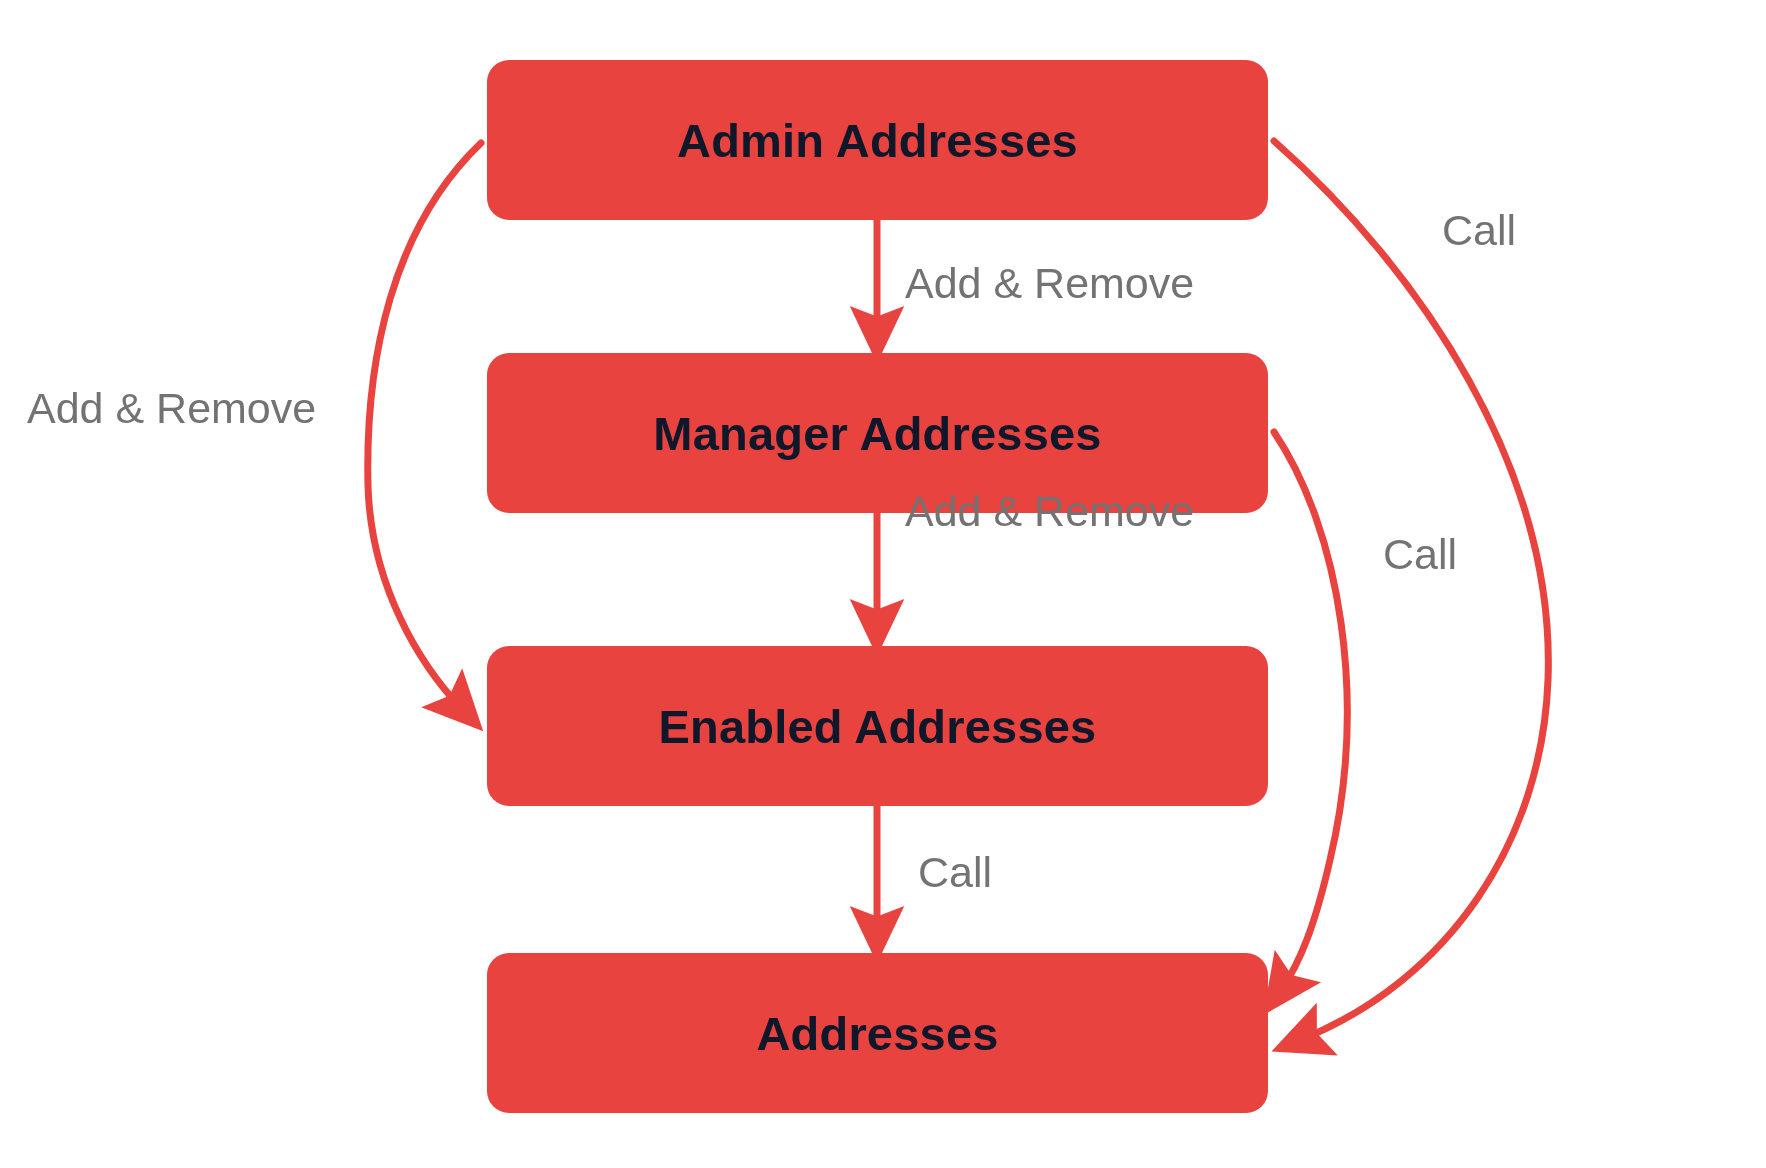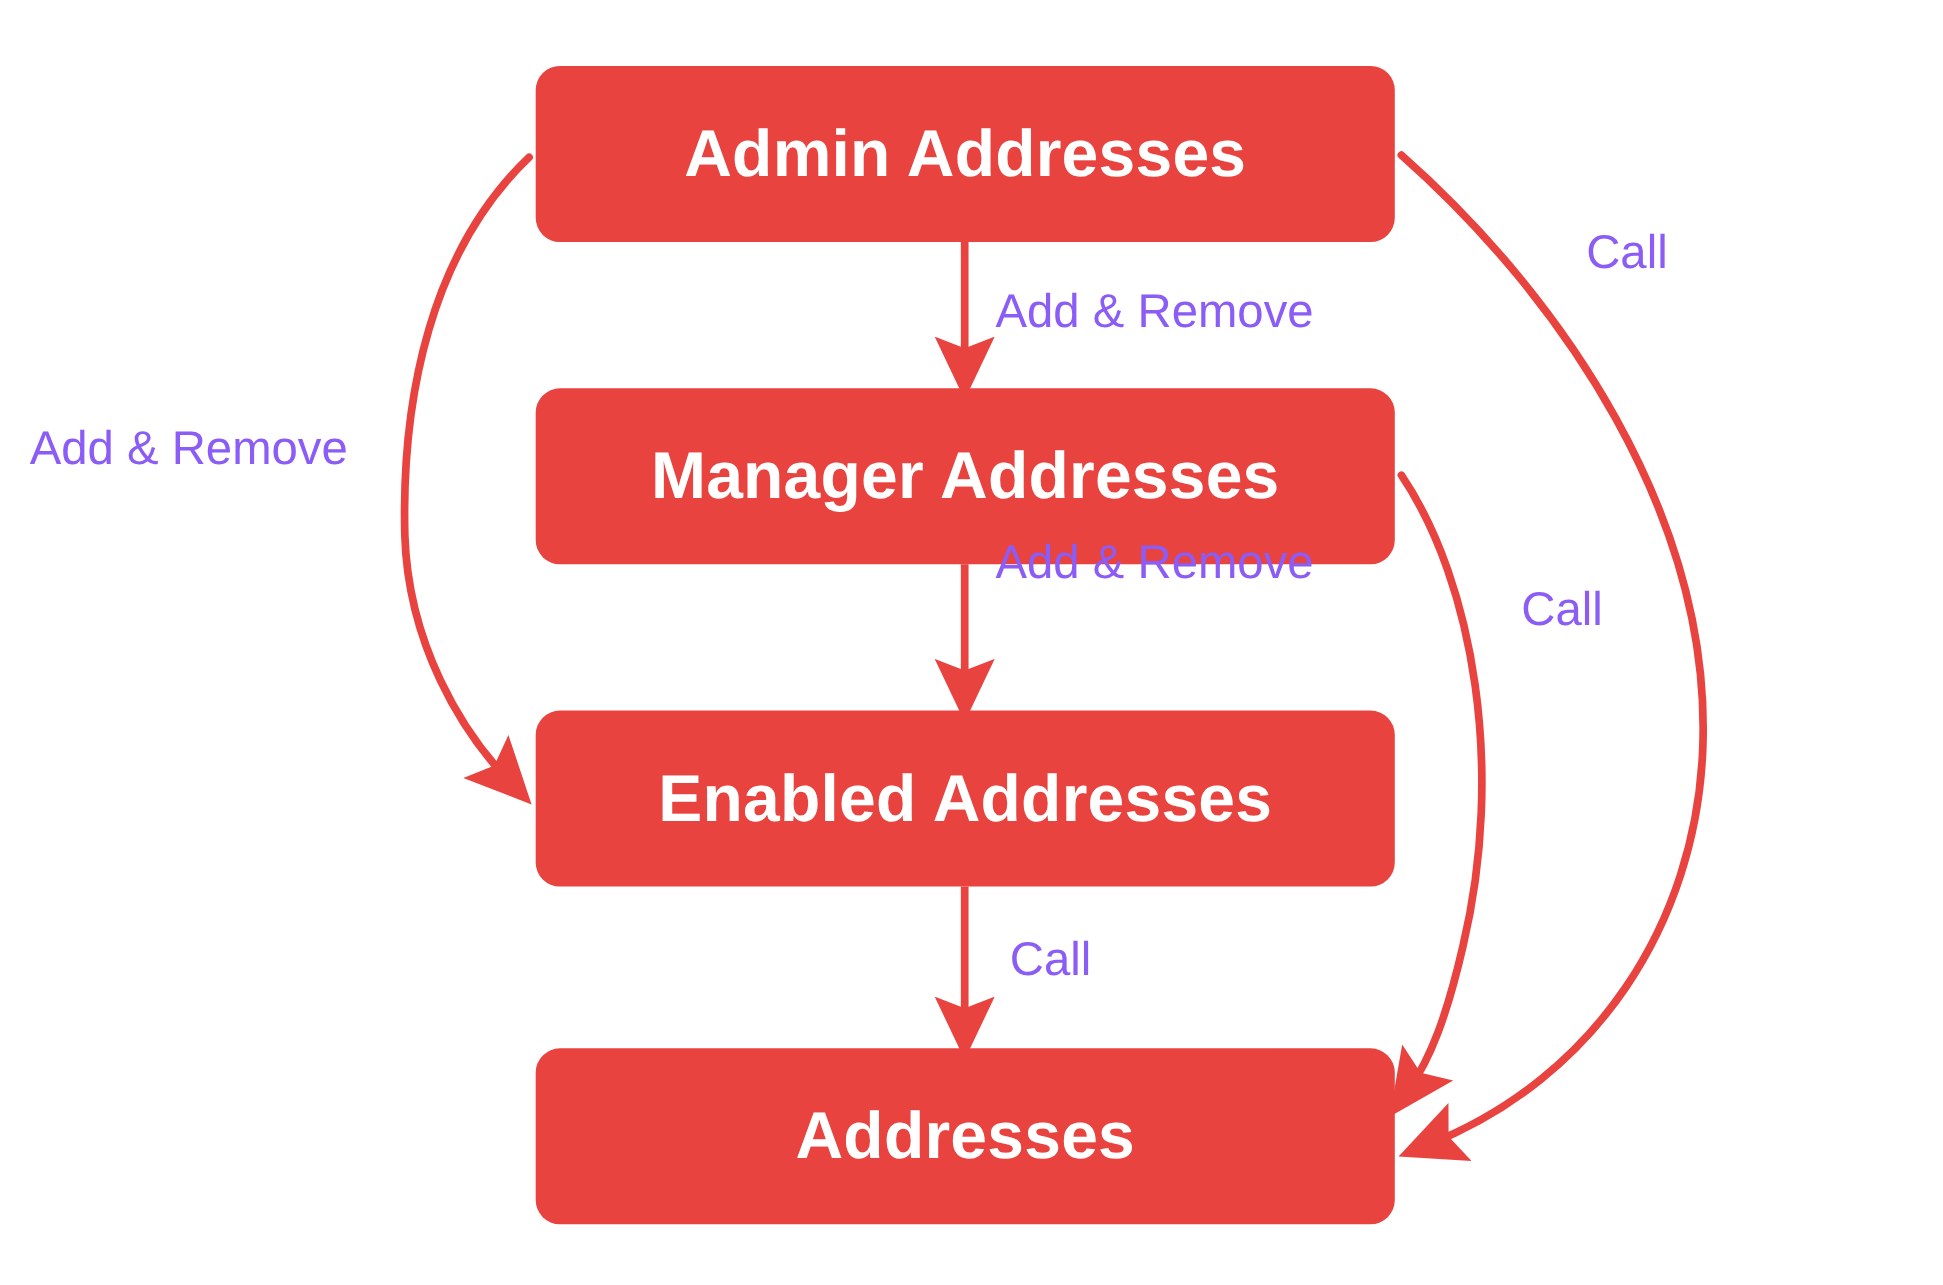--- a/index.html
+++ b/index.html
@@ -39,10 +39,10 @@
     z-index: 3;
   }
   .node-label {
-    color: #ffffff;
+    color: #0f172a;
     font-family: "Liberation Sans", sans-serif;
     font-weight: bold;
-    font-size: 60px;
+    font-size: 47px;
     letter-spacing: 0.2px;
     line-height: 1;
     white-space: nowrap;

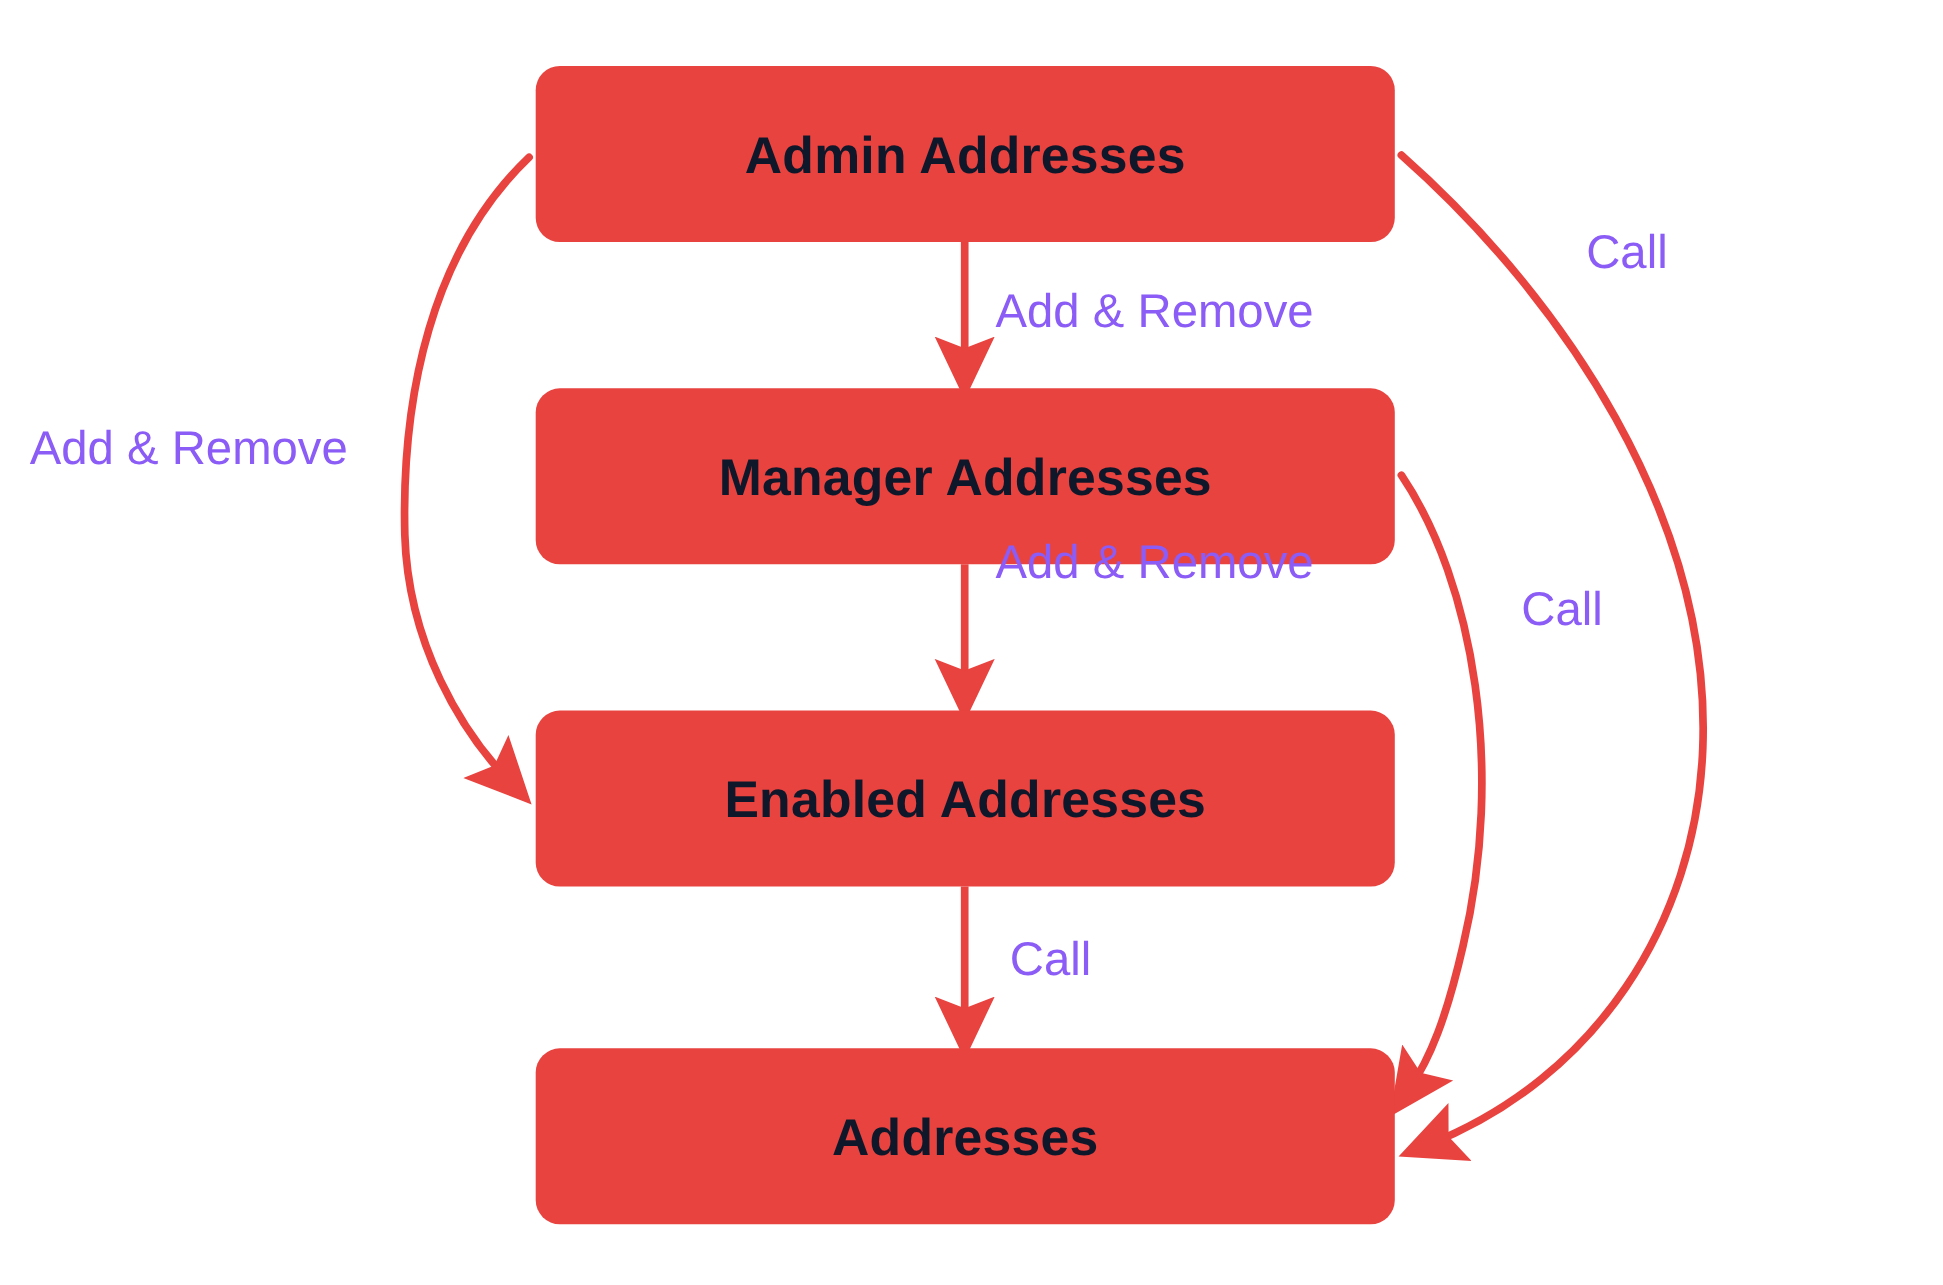--- a/index.html
+++ b/index.html
@@ -50,7 +50,7 @@
   }
   .edge-label {
     position: absolute;
-    color: #8b5cf6;
+    color: #737373;
     font-family: "Liberation Sans", sans-serif;
     font-weight: normal;
     font-size: 43px;

